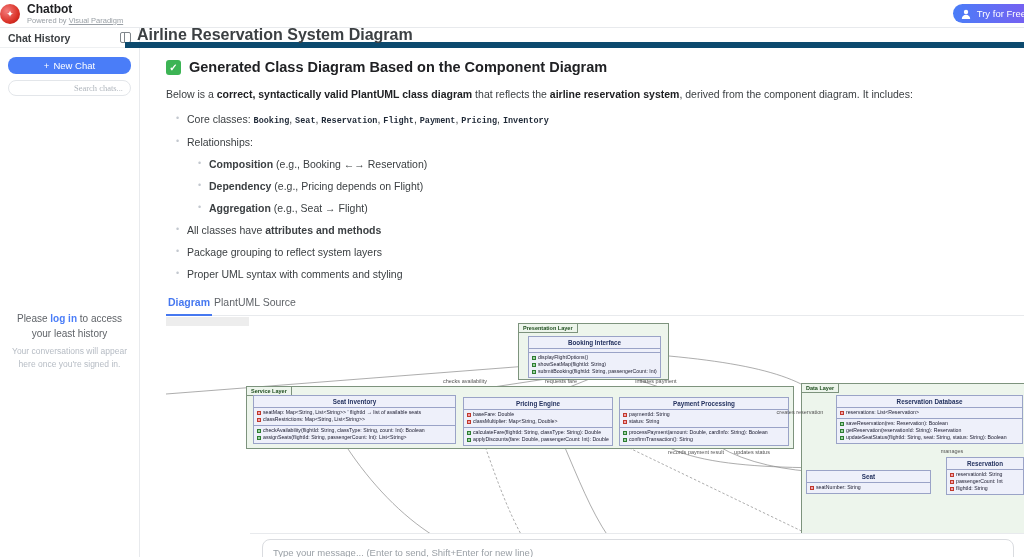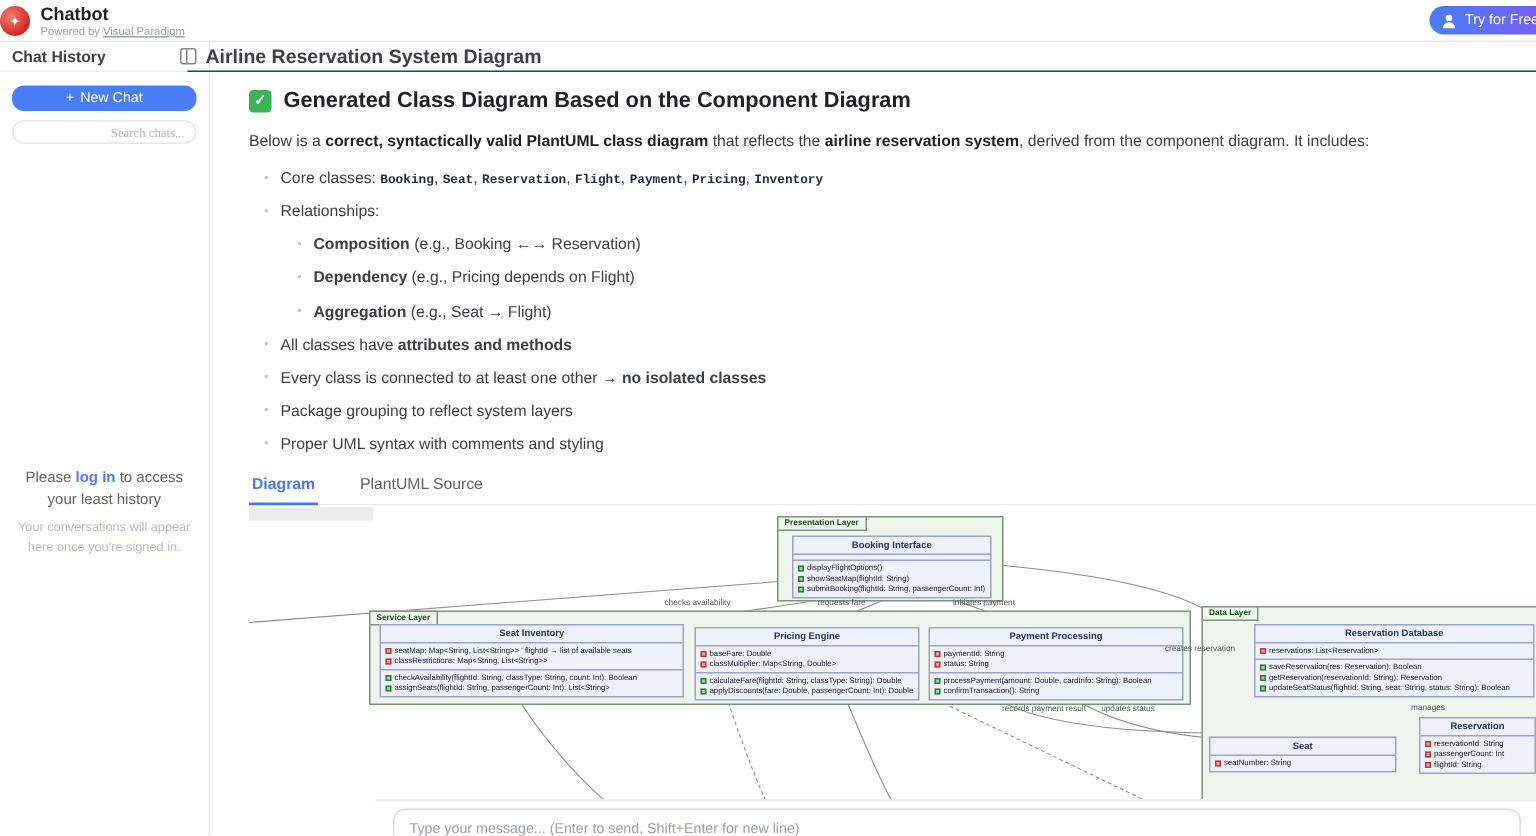--- a/index.html
+++ b/index.html
@@ -42,8 +42,8 @@
   .login-note { font-size:8.5px; color:#b6bcc4; margin-top:4px; line-height:1.5; }
   
   .main { position:absolute; left:125px; top:28px; right:0; bottom:0; }
-  .main-title { height:20px; border-bottom:1px solid #0c4a6e; display:flex; align-items:center;
-                padding:0 12px; font-size:13px; font-weight:700; color:#3c4043; }
+  .main-title { height:20px; border-bottom:6px solid #0c4a6e; display:flex; align-items:center;
+                padding:0 12px; font-size:16px; font-weight:700; color:#3c4043; }
   .content { position:absolute; top:21px; left:0; right:0; bottom:24px; overflow:hidden; }
   .msg { margin-left:41px; padding-top:8px; }
   .msg-head { display:flex; align-items:center; gap:8px; margin-top:2px;

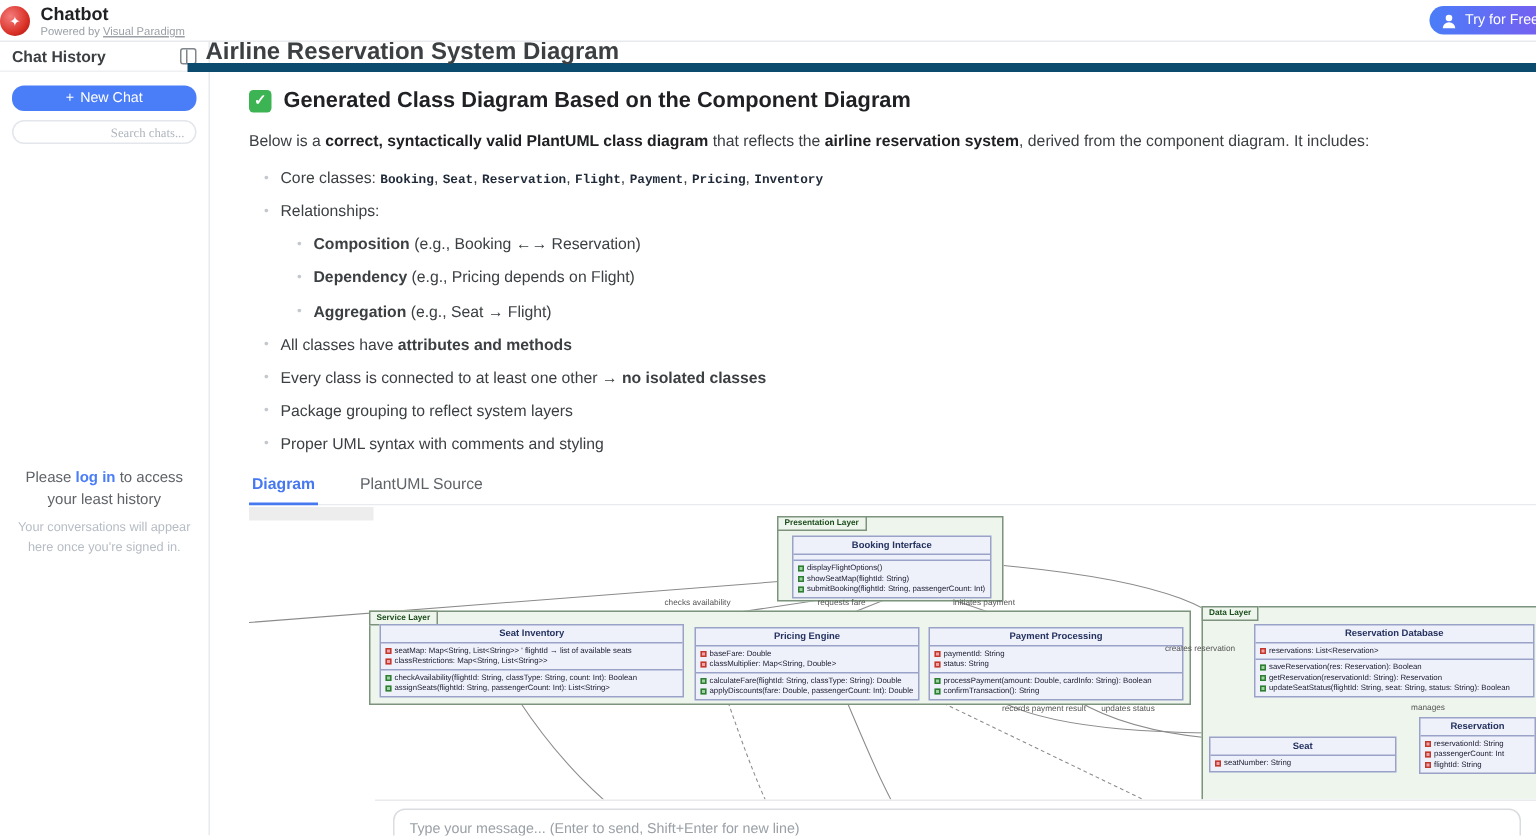--- a/index.html
+++ b/index.html
@@ -150,7 +150,6 @@
             </ul>
         </li>
         <li><span>All classes have </span><b>attributes and methods</b></li>
-        <li><span>Every class is connected to at least one other → </span><b>no isolated classes</b></li>
         <li>Package grouping to reflect system layers</li>
         <li>Proper UML syntax with comments and styling</li>
       </ul>

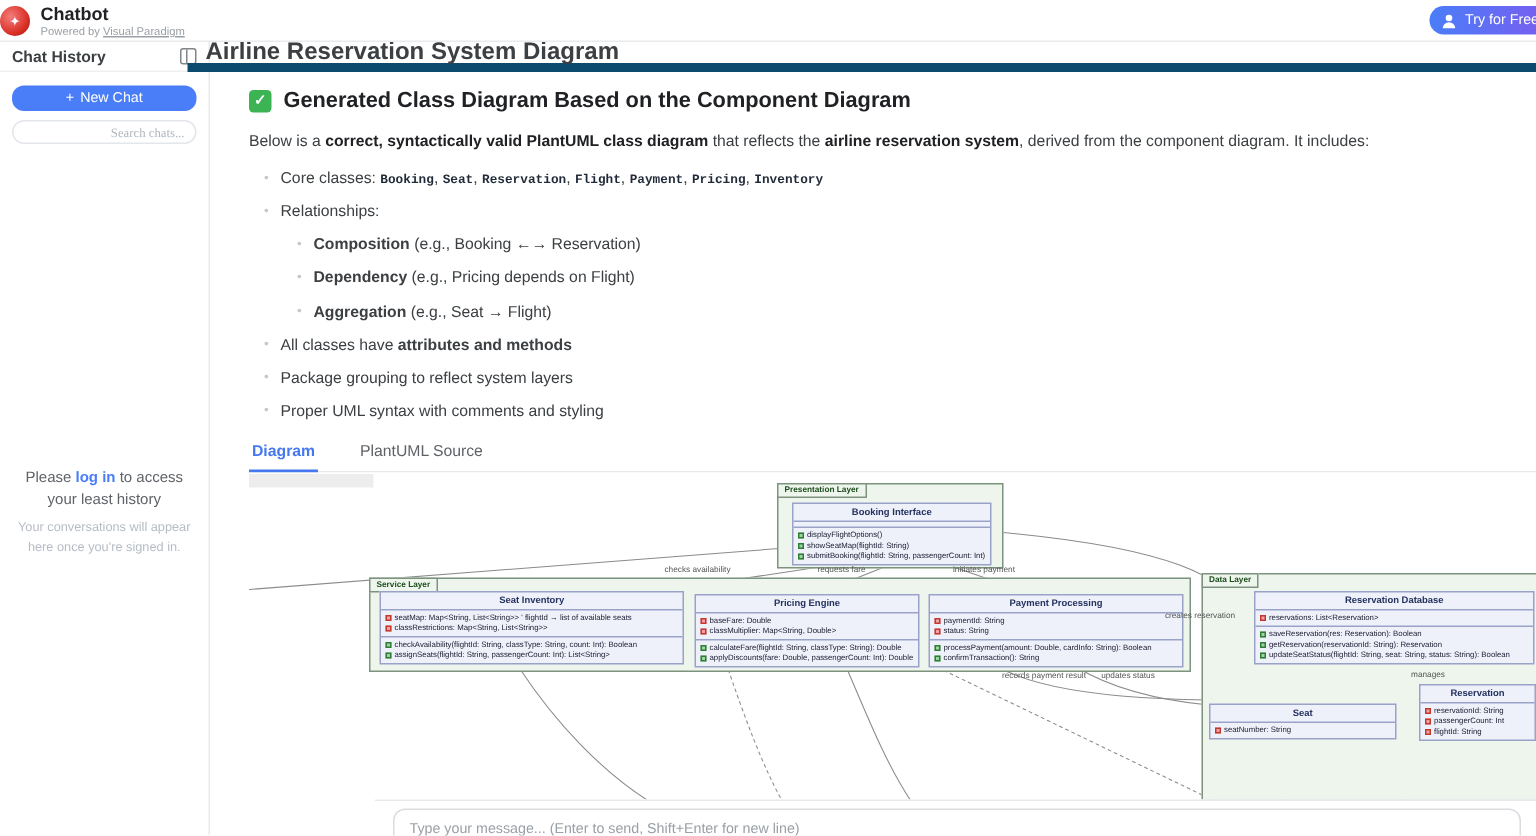--- a/index.html
+++ b/index.html
@@ -60,7 +60,7 @@
   .cc { font-family:"Liberation Mono", monospace; font-size:8.5px; font-weight:700; color:#1f2937; }
   .cc:not(:last-child)::after { content:", "; font-family:"Liberation Sans", sans-serif; font-weight:400; color:#3c4043; font-size:10.5px; }
   
-  .tabs { display:flex; gap:26px; margin-top:14px; border-bottom:1px solid #e8eaed; font-size:10.5px; }
+  .tabs { display:flex; margin-top:14px; border-bottom:1px solid #e8eaed; font-size:10.5px; }
   .tab { padding:0 2px 6px; cursor:pointer; color:#5f6368; }
   .tab.active { color:#4678f0; font-weight:600; border-bottom:2px solid #4678f0; margin-bottom:-1px; }
   

